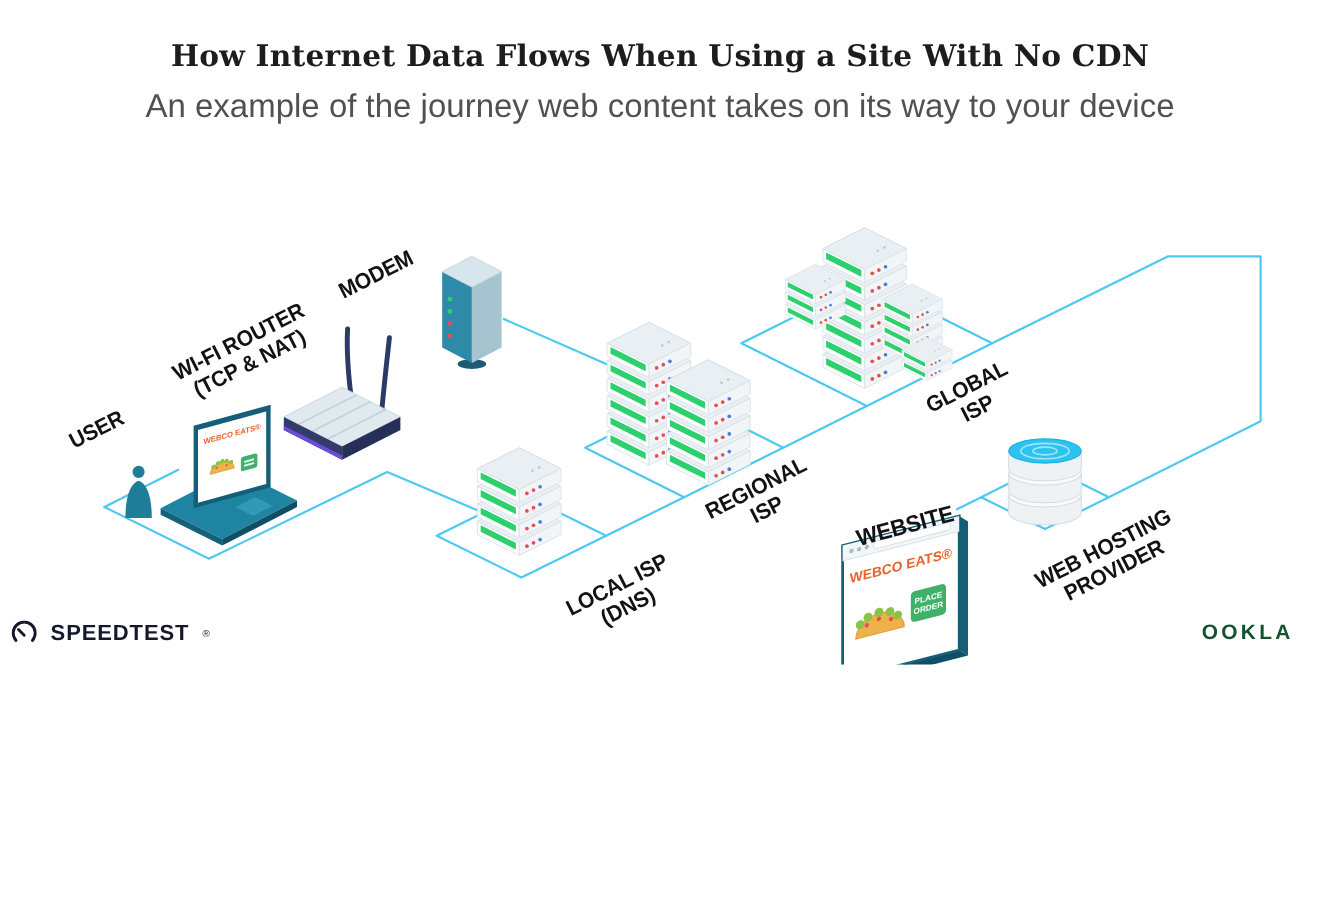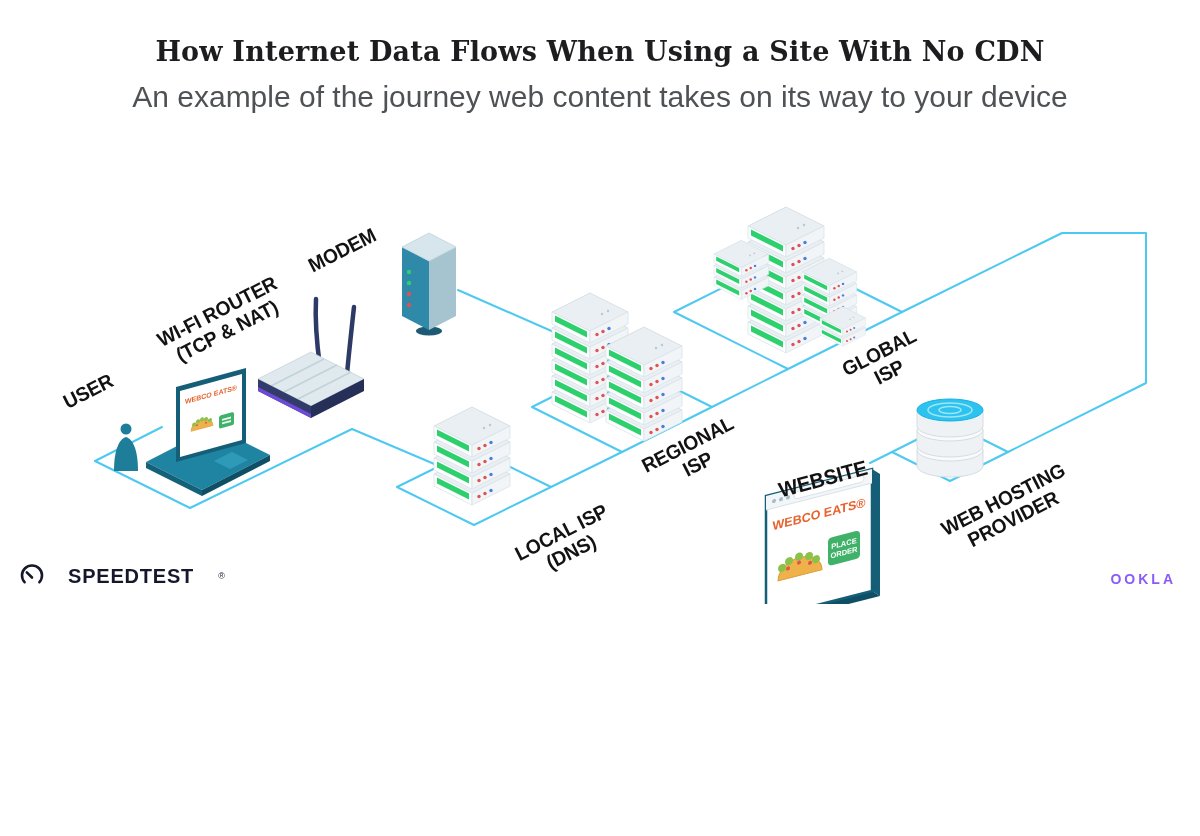--- a/index.html
+++ b/index.html
@@ -19,7 +19,7 @@
   .lbl .sub { display:block; font-weight:800; }
   .lbl-website { transform: rotate(-15deg) scaleX(.96); font-size:21px; }
 
-  .footer-left { position:absolute; left:20px; bottom:16px; display:flex; align-items:center; gap:24px; }
+  .footer-left { position:absolute; left:10px; bottom:16px; display:flex; align-items:center; gap:12px; }
   .footer-left .word { font-size:20px; font-weight:800; letter-spacing:.8px; color:#15172b; }
   .footer-left sup { font-size:9px; color:#15172b; }
   .footer-right { position:absolute; right:24px; bottom:17px; font-size:14px; font-weight:700;

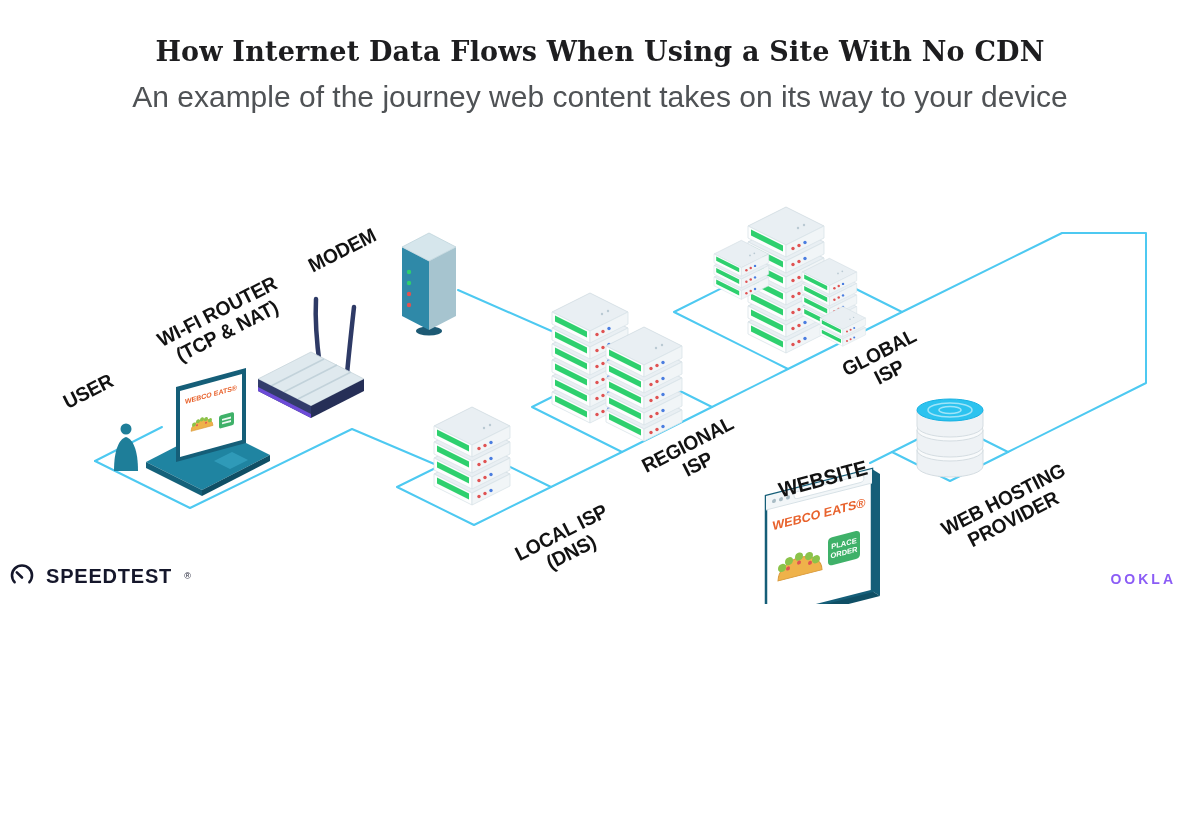--- a/index.html
+++ b/index.html
@@ -22,8 +22,8 @@
   .footer-left { position:absolute; left:10px; bottom:16px; display:flex; align-items:center; gap:12px; }
   .footer-left .word { font-size:20px; font-weight:800; letter-spacing:.8px; color:#15172b; }
   .footer-left sup { font-size:9px; color:#15172b; }
-  .footer-right { position:absolute; right:24px; bottom:17px; font-size:14px; font-weight:700;
-                  letter-spacing:3px; color:#8b5cf6; }
+  .footer-right { position:absolute; right:24px; bottom:17px; font-size:19px; font-weight:700;
+                  letter-spacing:3px; color:#14532d; }
 </style>
 </head>
 <body>

